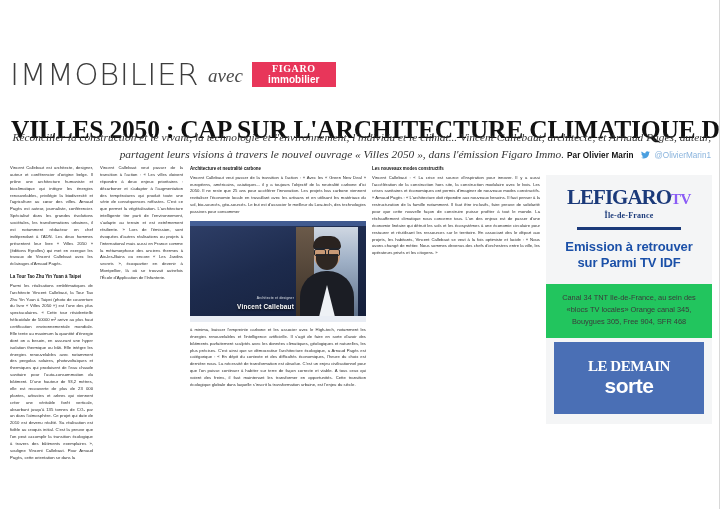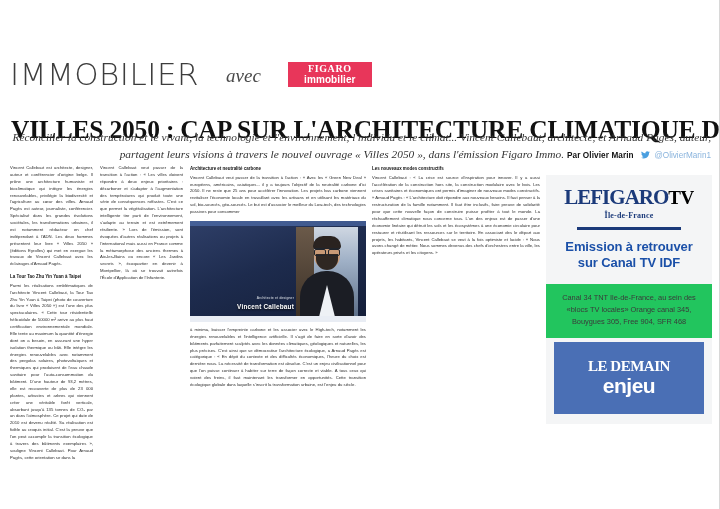--- a/index.html
+++ b/index.html
@@ -21,7 +21,7 @@
   
   .masthead{
     position:absolute;left:10px;top:59px;
-    display:flex;align-items:center;gap:27px;
+    display:flex;align-items:center;gap:9px;
   }
   .masthead-word{
     font-family:"DejaVu Sans", sans-serif;

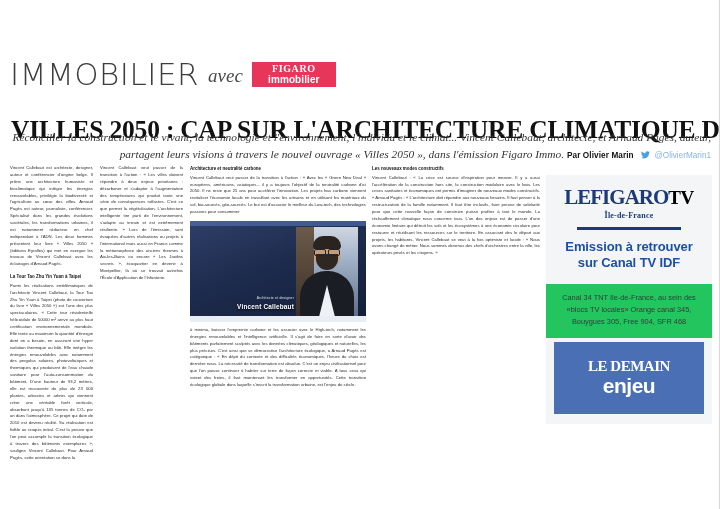--- a/index.html
+++ b/index.html
@@ -158,7 +158,7 @@
   }
   .lf-tv .le{font-size:21px;letter-spacing:-1px;}
   .lf-tv .fig{font-size:21px;letter-spacing:-1px;}
-  .lf-tv .tv{font-size:19px;color:#000000;letter-spacing:-0.5px;}
+  .lf-tv .tv{font-size:15px;color:#8b5cf6;letter-spacing:-0.5px;}
   .lf-sub{
     font-family:Liberation Serif, serif;font-weight:bold;
     font-size:8px;color:#1b3a7a;margin-top:1px;letter-spacing:.2px;

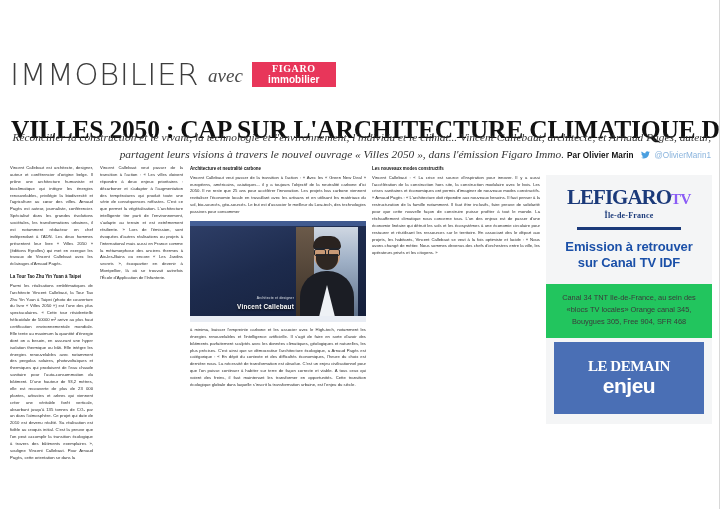--- a/index.html
+++ b/index.html
@@ -261,7 +261,7 @@
       <div class="lf-sub">Île-de-France</div>
       <div class="lf-rule"></div>
       <div class="tv-line">Emission à retrouver</div>
-      <div class="tv-line">sur Canal TV IDF</div>
+      <div class="tv-line">sur Parmi TV IDF</div>
     </div>
     <div class="channels">Canal 34 TNT Ile-de-France, au sein des «blocs TV locales» Orange canal 345, Bouygues 305,  Free 904, SFR 468</div>
     <div class="immo-card">

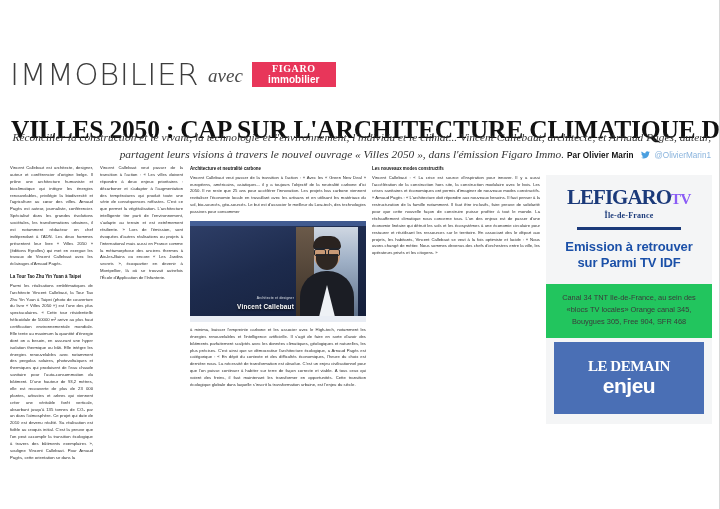--- a/index.html
+++ b/index.html
@@ -266,7 +266,7 @@
     <div class="channels">Canal 34 TNT Ile-de-France, au sein des «blocs TV locales» Orange canal 345, Bouygues 305,  Free 904, SFR 468</div>
     <div class="immo-card">
       <div class="l1">LE DEMAIN</div>
-      <div class="l2">enjeu</div>
+      <div class="l2">sorte</div>
     </div>
     <div class="sb-pad"></div>
   </aside>

